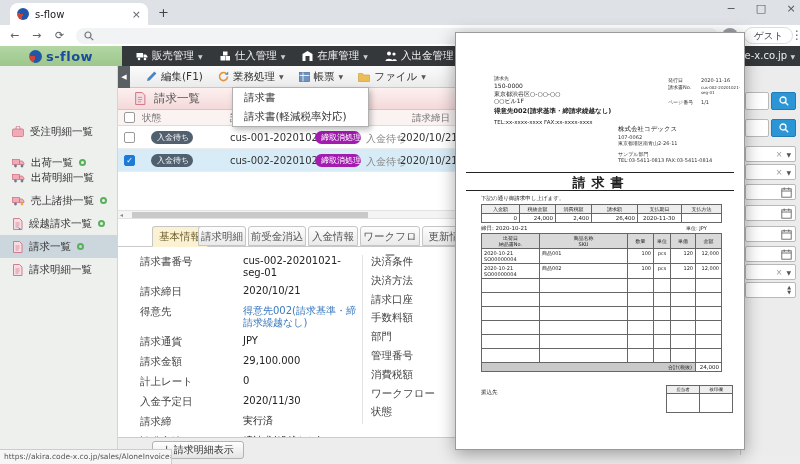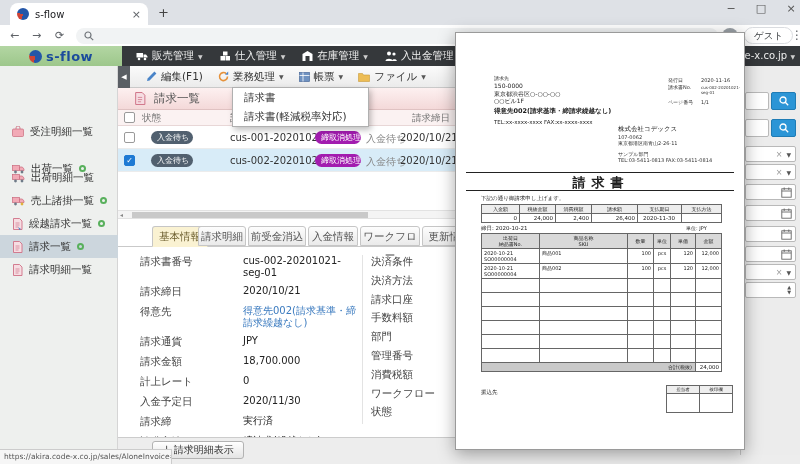--- a/index.html
+++ b/index.html
@@ -294,7 +294,7 @@
         </span>
       <span>受注明細一覧</span>
     </div>
-    <div class="side-item" style="top:91px;align-items:center;">
+    <div class="side-item" style="top:85px;align-items:center;">
       <span>
           <svg width="13" height="11" viewBox="0 0 13 11">
             <rect x="0.5" y="2.5" width="7" height="5" fill="#f2aab6" stroke="#c96a7c" stroke-width="0.7"></rect>

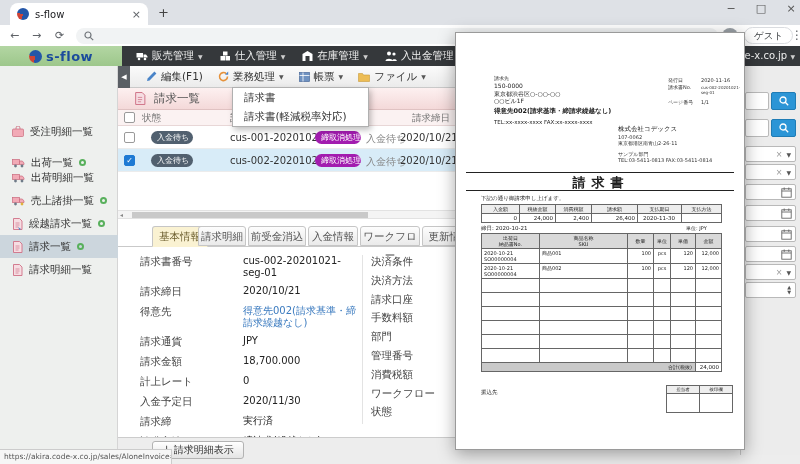--- a/index.html
+++ b/index.html
@@ -427,7 +427,7 @@
     </div>
     <div class="form-row">
       <span class="form-label">請求金額</span>
-      <span class="form-value">18,700.000</span>
+      <span class="form-value">29,100.000</span>
     </div>
     <div class="form-row">
       <span class="form-label">計上レート</span>

